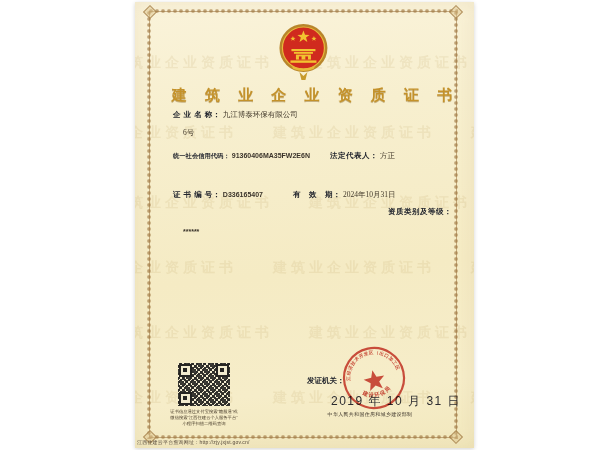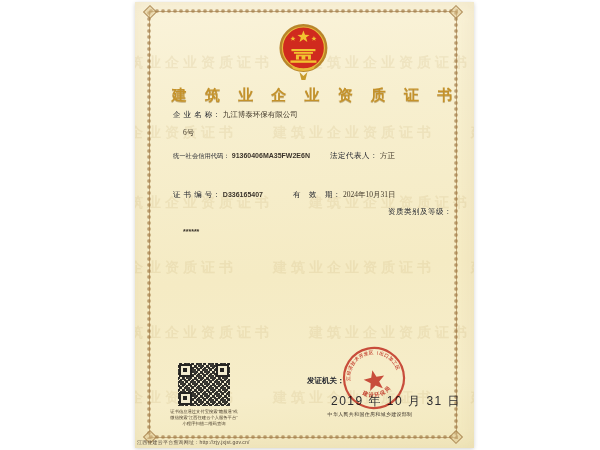--- a/index.html
+++ b/index.html
@@ -40,7 +40,7 @@
   
   .fields{position:absolute;left:38px;right:22px;top:0;height:100%;}
   .row{position:absolute;left:0;right:0;font-size:7.5px;line-height:10px;color:#41382c;}
-  .lbl{font-weight:normal;color:#23262e;letter-spacing:.5px;}
+  .lbl{font-weight:bold;color:#23262e;letter-spacing:.5px;}
   .lbl.sm{font-size:6.3px;letter-spacing:0;}
   .val{font-family:"Liberation Serif",serif;color:#42392b;}
   .num{font-family:"Liberation Sans",sans-serif;font-weight:bold;color:#3a332a;font-size:7px;}

